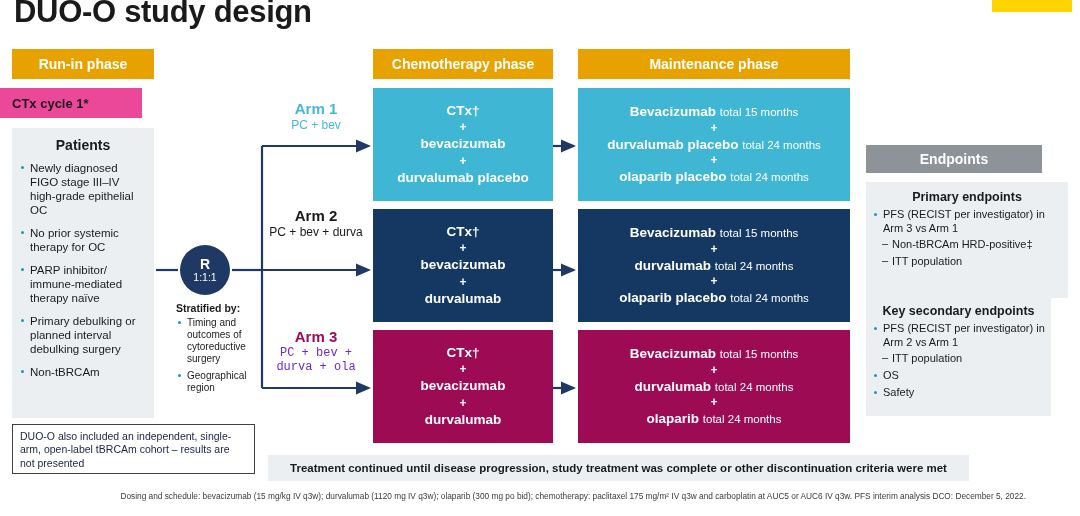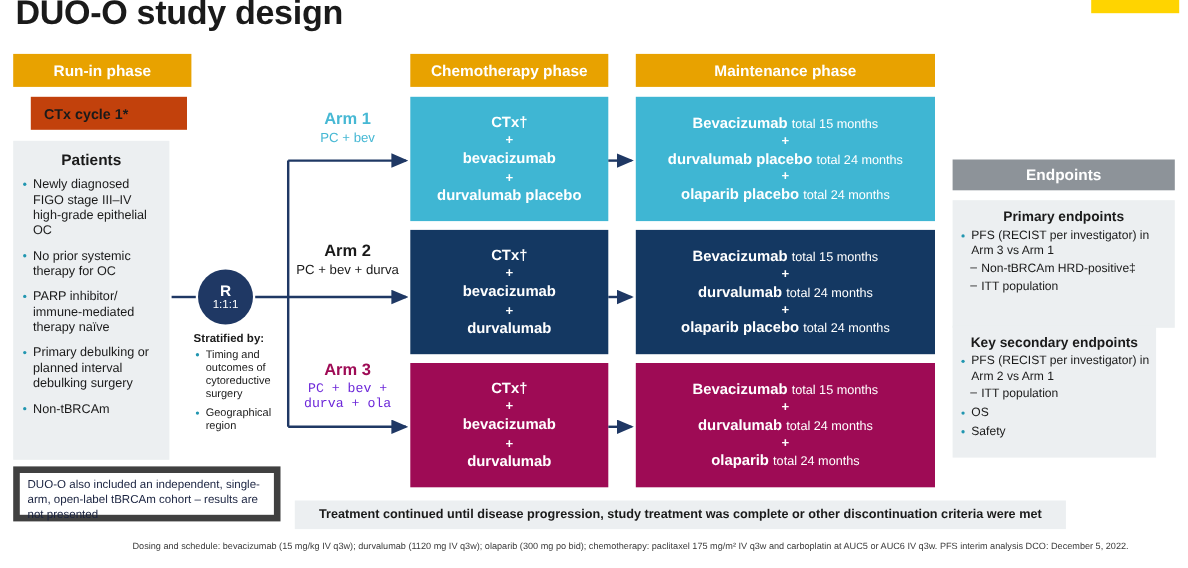--- a/index.html
+++ b/index.html
@@ -13,7 +13,7 @@
 
   .hdr{height:30px;display:flex;align-items:center;justify-content:center;color:#ffffff;font-weight:bold;font-size:14px;}
   .hdr-orange{background:#e8a200;}
-  .hdr-runin{left:12px;top:49px;width:162px;}
+  .hdr-runin{left:12px;top:49px;width:142px;}
   .hdr-chemo{left:373px;top:49px;width:180px;}
   .hdr-maint{left:578px;top:49px;width:272px;}
 

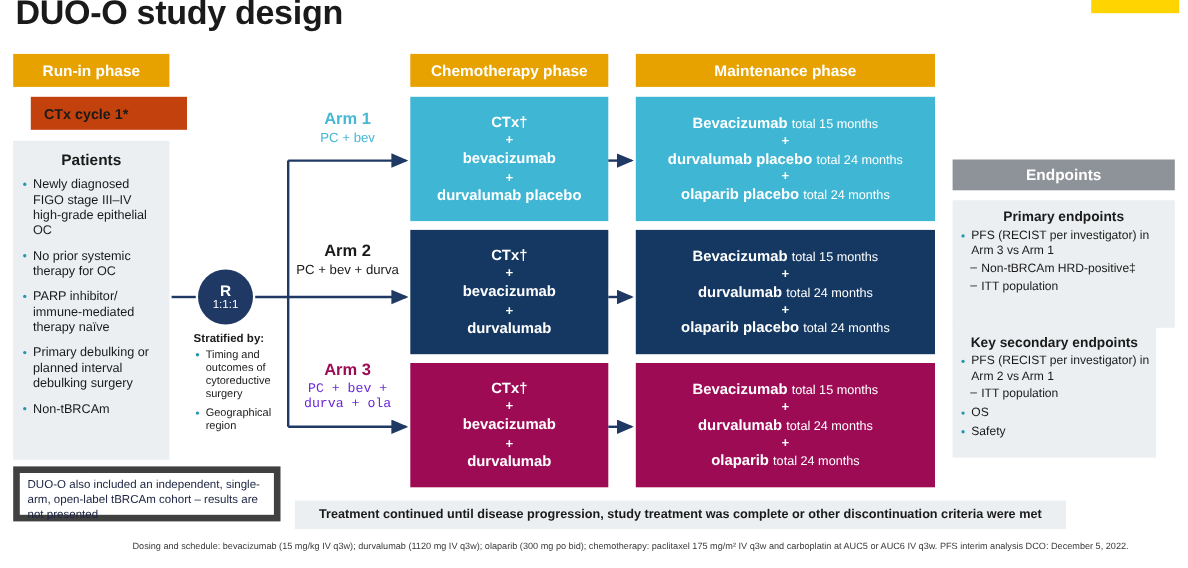--- a/index.html
+++ b/index.html
@@ -17,7 +17,7 @@
   .hdr-chemo{left:373px;top:49px;width:180px;}
   .hdr-maint{left:578px;top:49px;width:272px;}
 
-  .ctxcycle{left:28px;top:88px;width:142px;height:30px;background:#c2410c;display:flex;align-items:center;padding-left:12px;font-weight:bold;font-size:13px;color:#1a1a1a;}
+  .ctxcycle{left:0;top:88px;width:142px;height:30px;background:#ec4899;display:flex;align-items:center;padding-left:12px;font-weight:bold;font-size:13px;color:#1a1a1a;}
 
   .patients{left:12px;top:128px;width:142px;height:290px;background:#eceff1;}
   .patients-title{text-align:center;font-weight:bold;font-size:14px;color:#1a1a1a;padding-top:9px;}

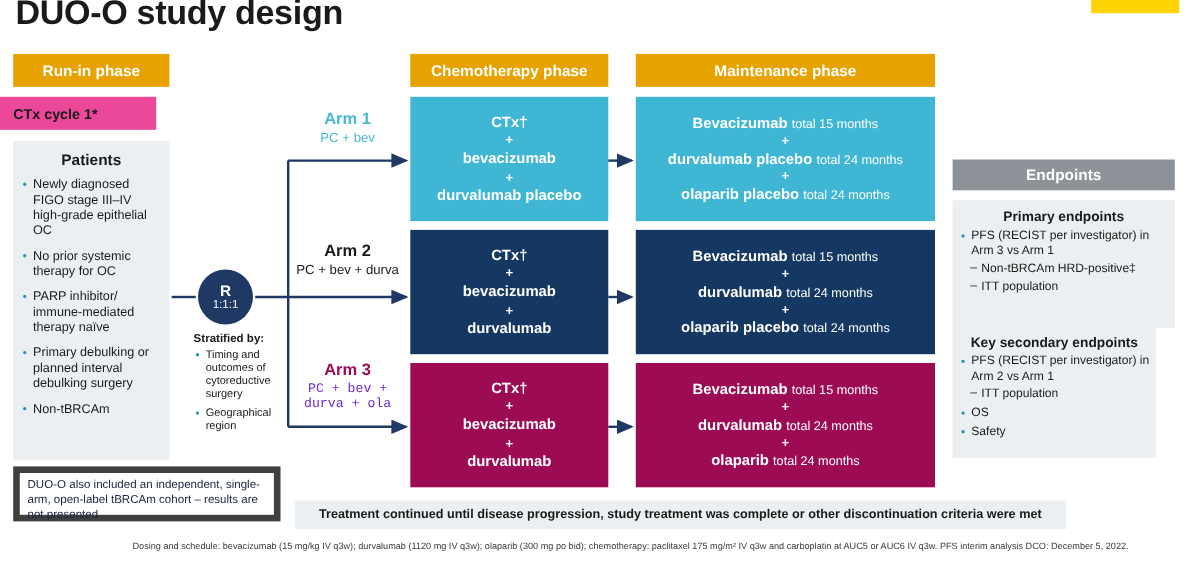--- a/index.html
+++ b/index.html
@@ -64,7 +64,7 @@
   .m2{left:578px;top:209px;width:272px;height:113px;background:#143862;}
   .m3{left:578px;top:330px;width:272px;height:113px;background:#9e0b55;}
 
-  .endp-hdr{left:866px;top:145px;width:202px;height:28px;background:#8d9399;color:#ffffff;display:flex;align-items:center;justify-content:center;font-weight:bold;font-size:14px;}
+  .endp-hdr{left:866px;top:145px;width:176px;height:28px;background:#8d9399;color:#ffffff;display:flex;align-items:center;justify-content:center;font-weight:bold;font-size:14px;}
   .endp-prim{left:866px;top:182px;width:202px;height:116px;background:#eceff1;}
   .endp-sec{left:866px;top:296px;width:185px;height:120px;background:#eceff1;}
   .endp-title{text-align:center;font-weight:bold;font-size:12.5px;color:#1a1a1a;padding:8px 4px 4px 4px;}

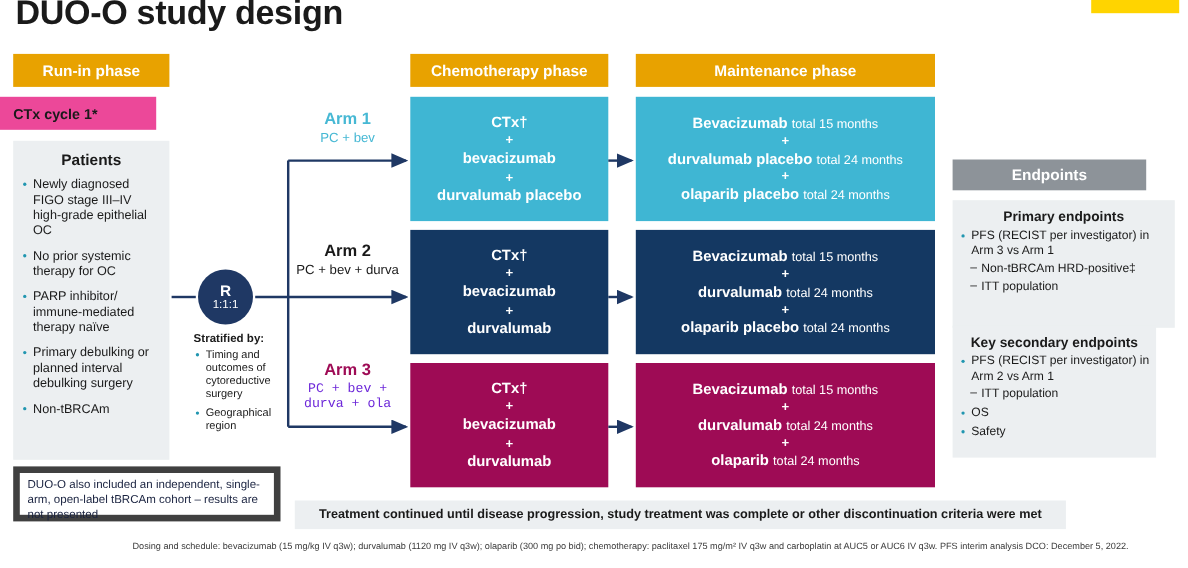--- a/index.html
+++ b/index.html
@@ -42,7 +42,7 @@
   .armlabel .ad{font-size:12px;line-height:1.2;margin-top:1px;}
   .arm1{left:268px;top:100px;color:#46b8d4;}
   .arm1 .ad{color:#46b8d4;}
-  .arm2{left:268px;top:207px;color:#1a1a1a;margin-top:13px;}
+  .arm2{left:268px;top:207px;color:#1a1a1a;}
   .arm3{left:268px;top:328px;color:#9e0b55;}
   .arm3 .ad{color:#6d28d9;font-family:Liberation Mono, monospace;}
 

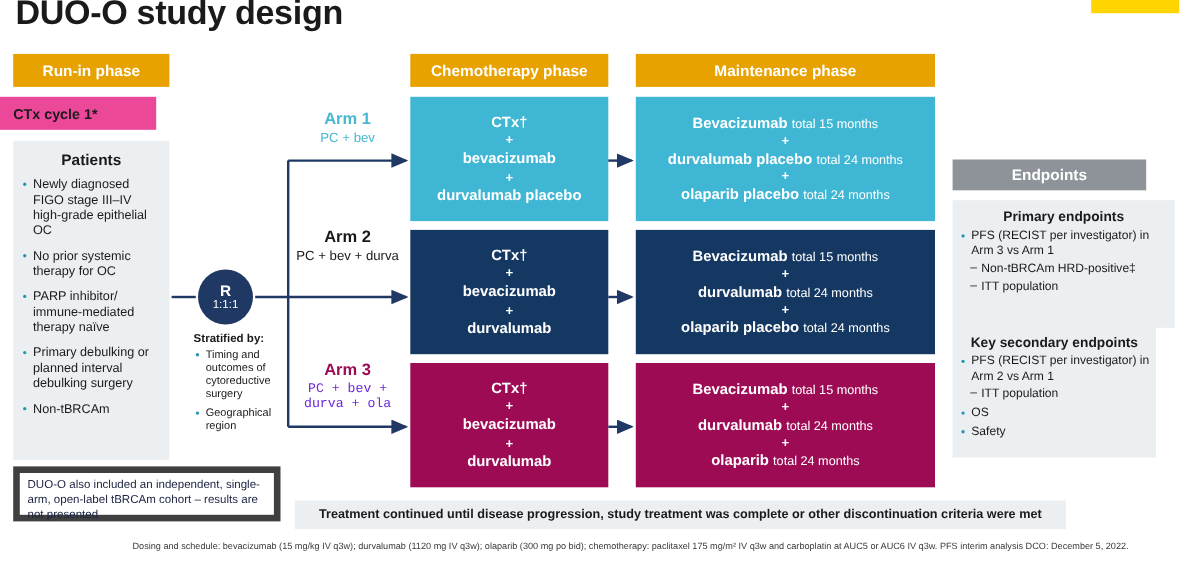--- a/index.html
+++ b/index.html
@@ -25,7 +25,7 @@
   .plist li{position:relative;padding-left:12px;margin-bottom:9px;font-size:11.5px;line-height:1.22;color:#1a1a1a;}
   .plist li:before{content:"";position:absolute;left:3px;top:5px;width:3px;height:3px;background:#2196b0;border-radius:50%;}
 
-  .footnote-box{left:12px;top:424px;width:243px;height:50px;border:6px solid #404040;background:#ffffff;padding:5px 7px;font-size:10.5px;line-height:1.28;color:#1a2340;}
+  .footnote-box{left:12px;top:424px;width:243px;height:50px;border:1px solid #404040;background:#ffffff;padding:5px 7px;font-size:10.5px;line-height:1.28;color:#1a2340;}
 
   .rcircle{left:180px;top:245px;width:50px;height:50px;border-radius:50%;background:#1f3864;color:#ffffff;display:flex;flex-direction:column;align-items:center;justify-content:center;}
   .rcircle .r{font-weight:bold;font-size:14px;line-height:1.05;}

